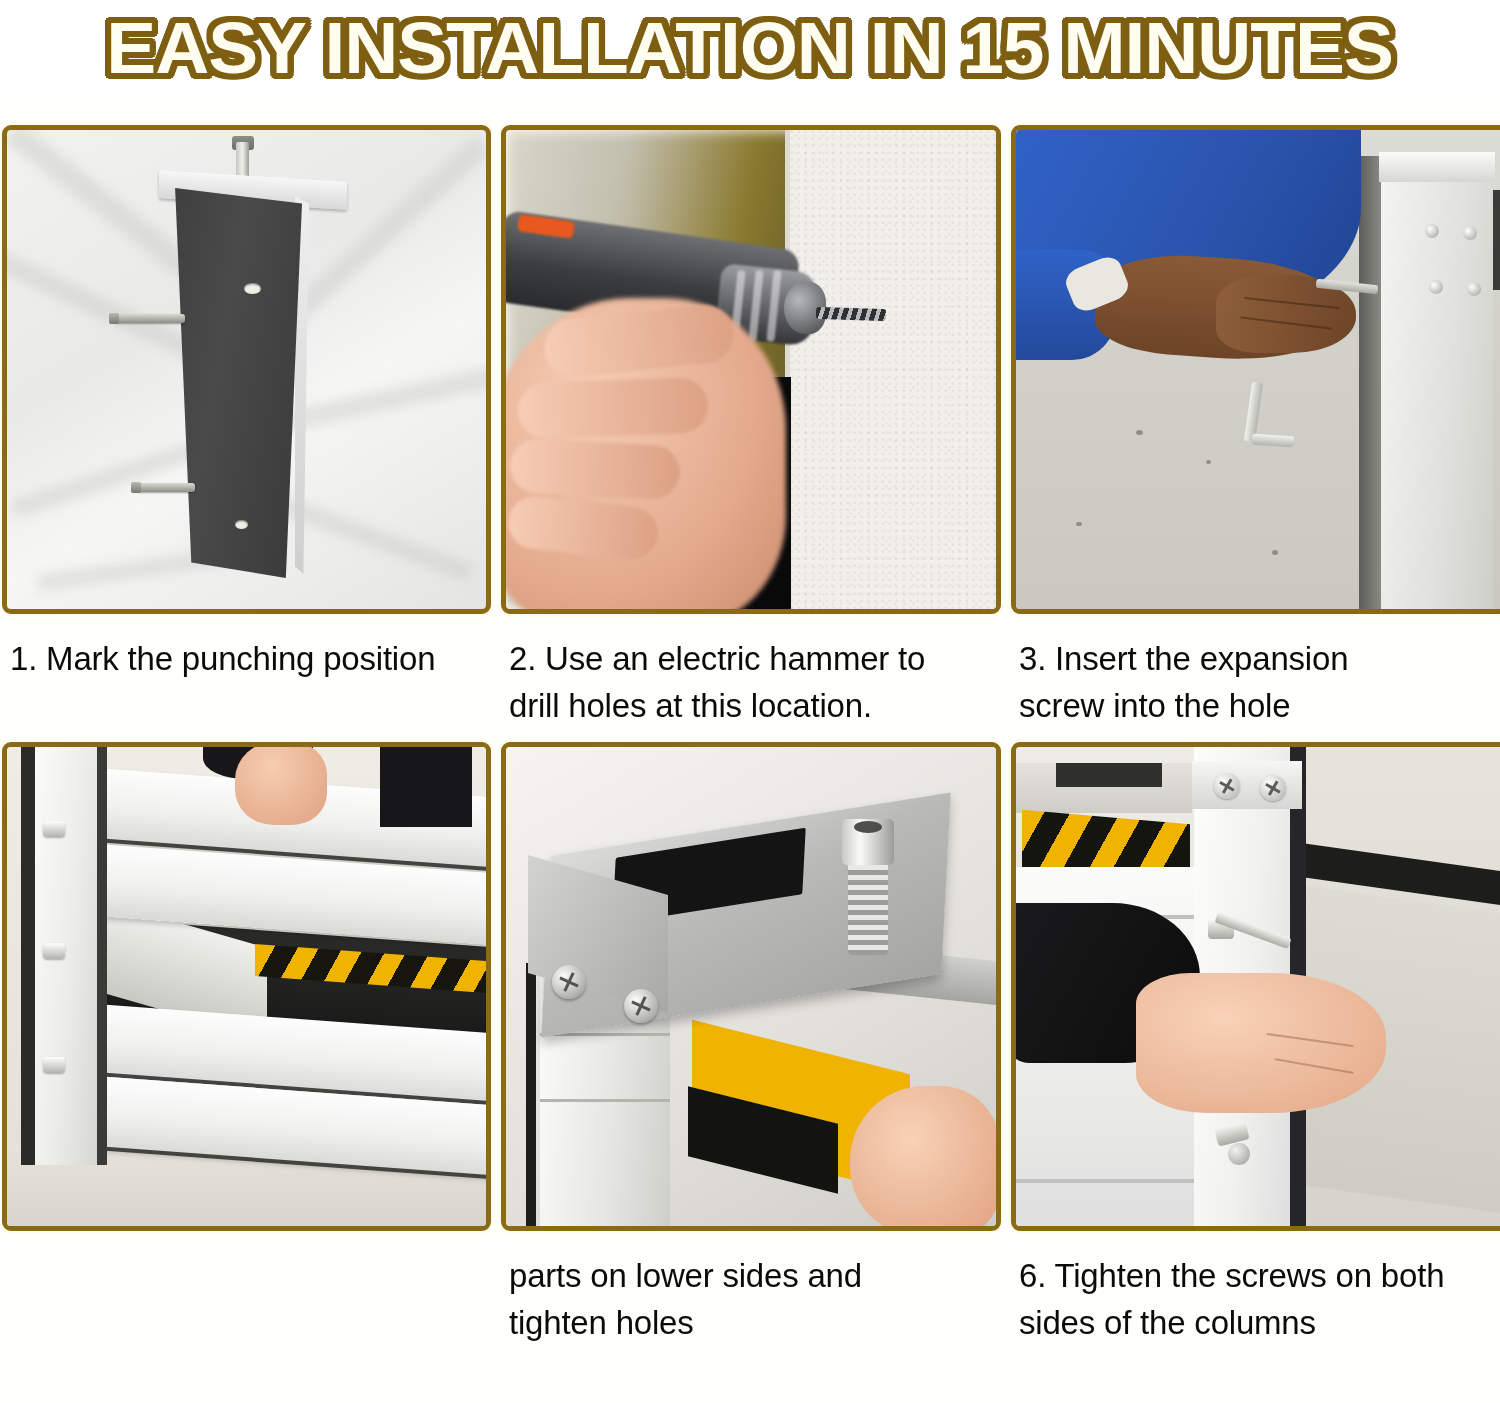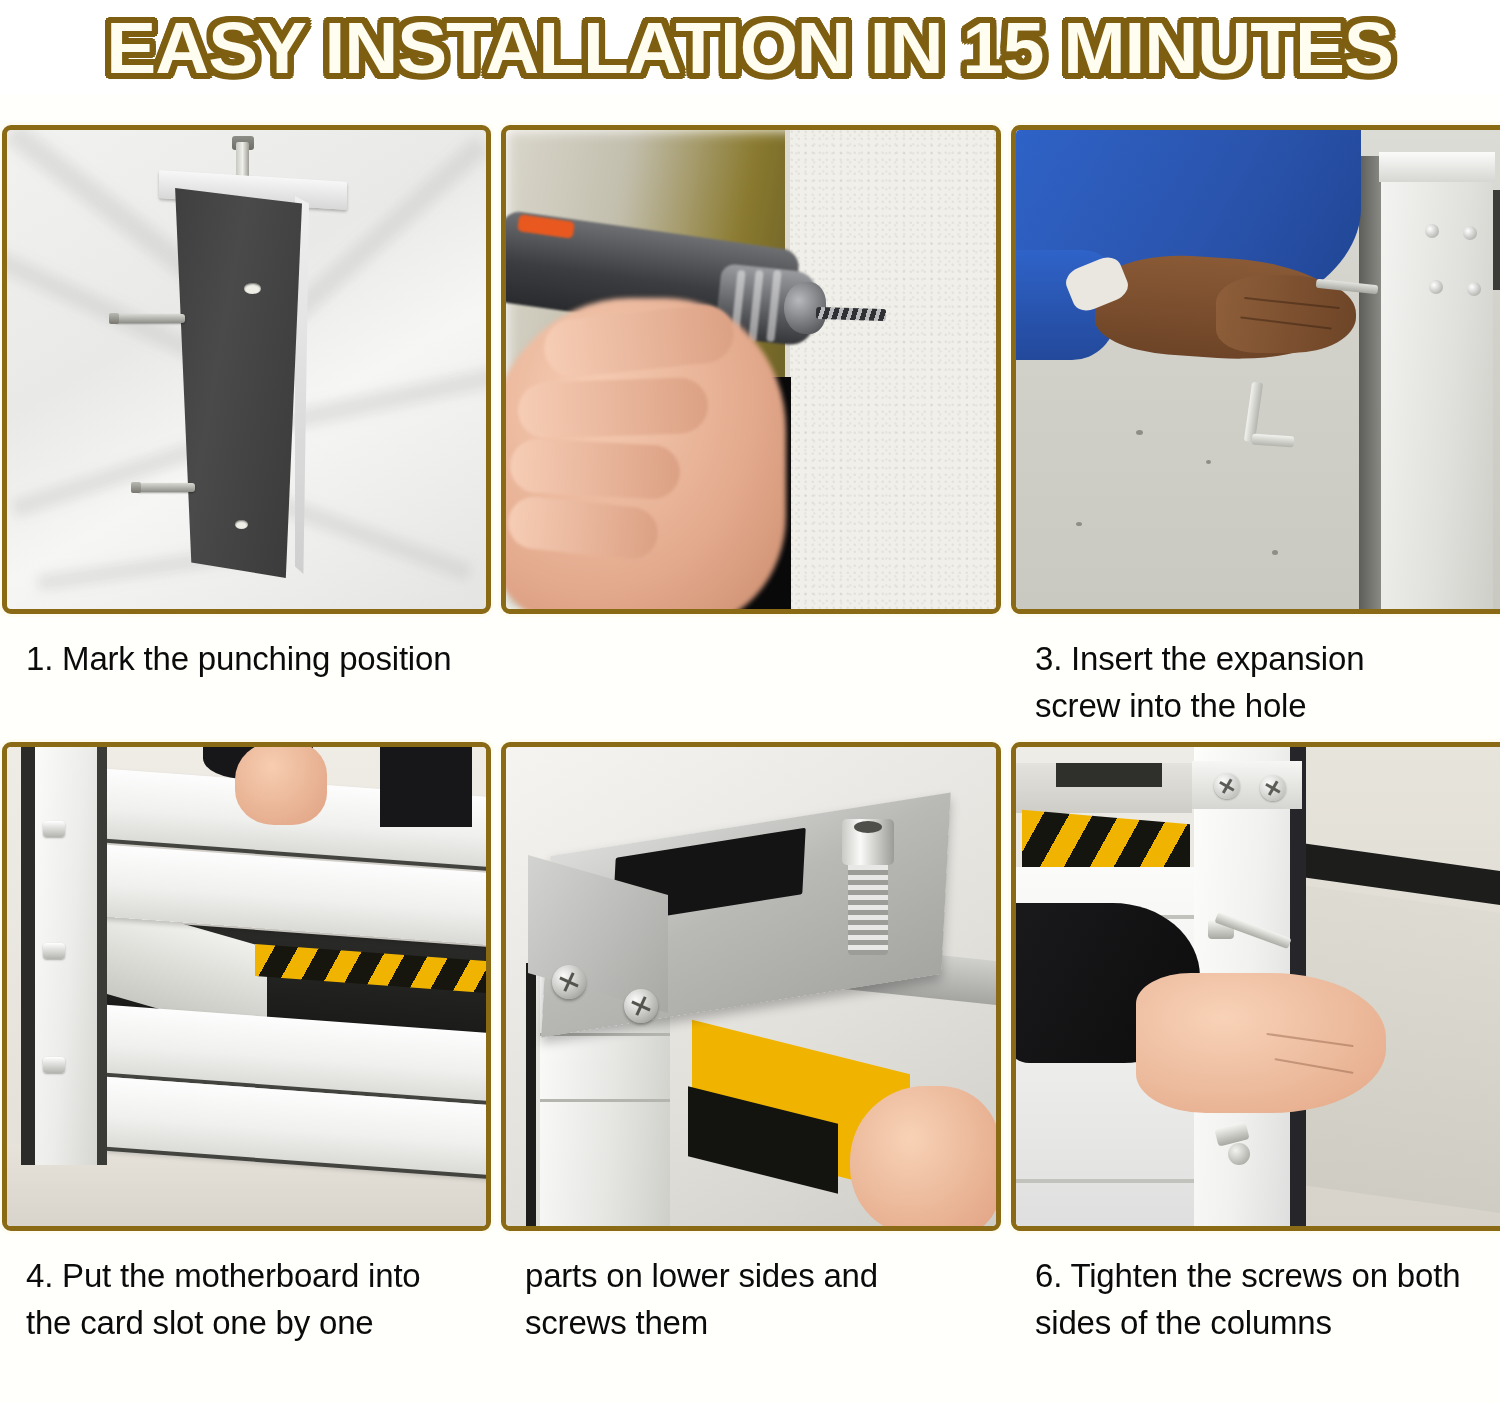--- a/index.html
+++ b/index.html
@@ -61,7 +61,7 @@
   .row2 .photo{height:489px;}
   .row1{margin-top:30px;}
   .row2{margin-top:12px;}
-  .cap-line{display:block;margin-left:16px;}
+  .cap-line{display:block;}
 
   
   .p1{background:linear-gradient(150deg,#f2f2f0 0%,#e9e9e7 38%,#f6f6f4 60%,#e4e4e2 100%);}

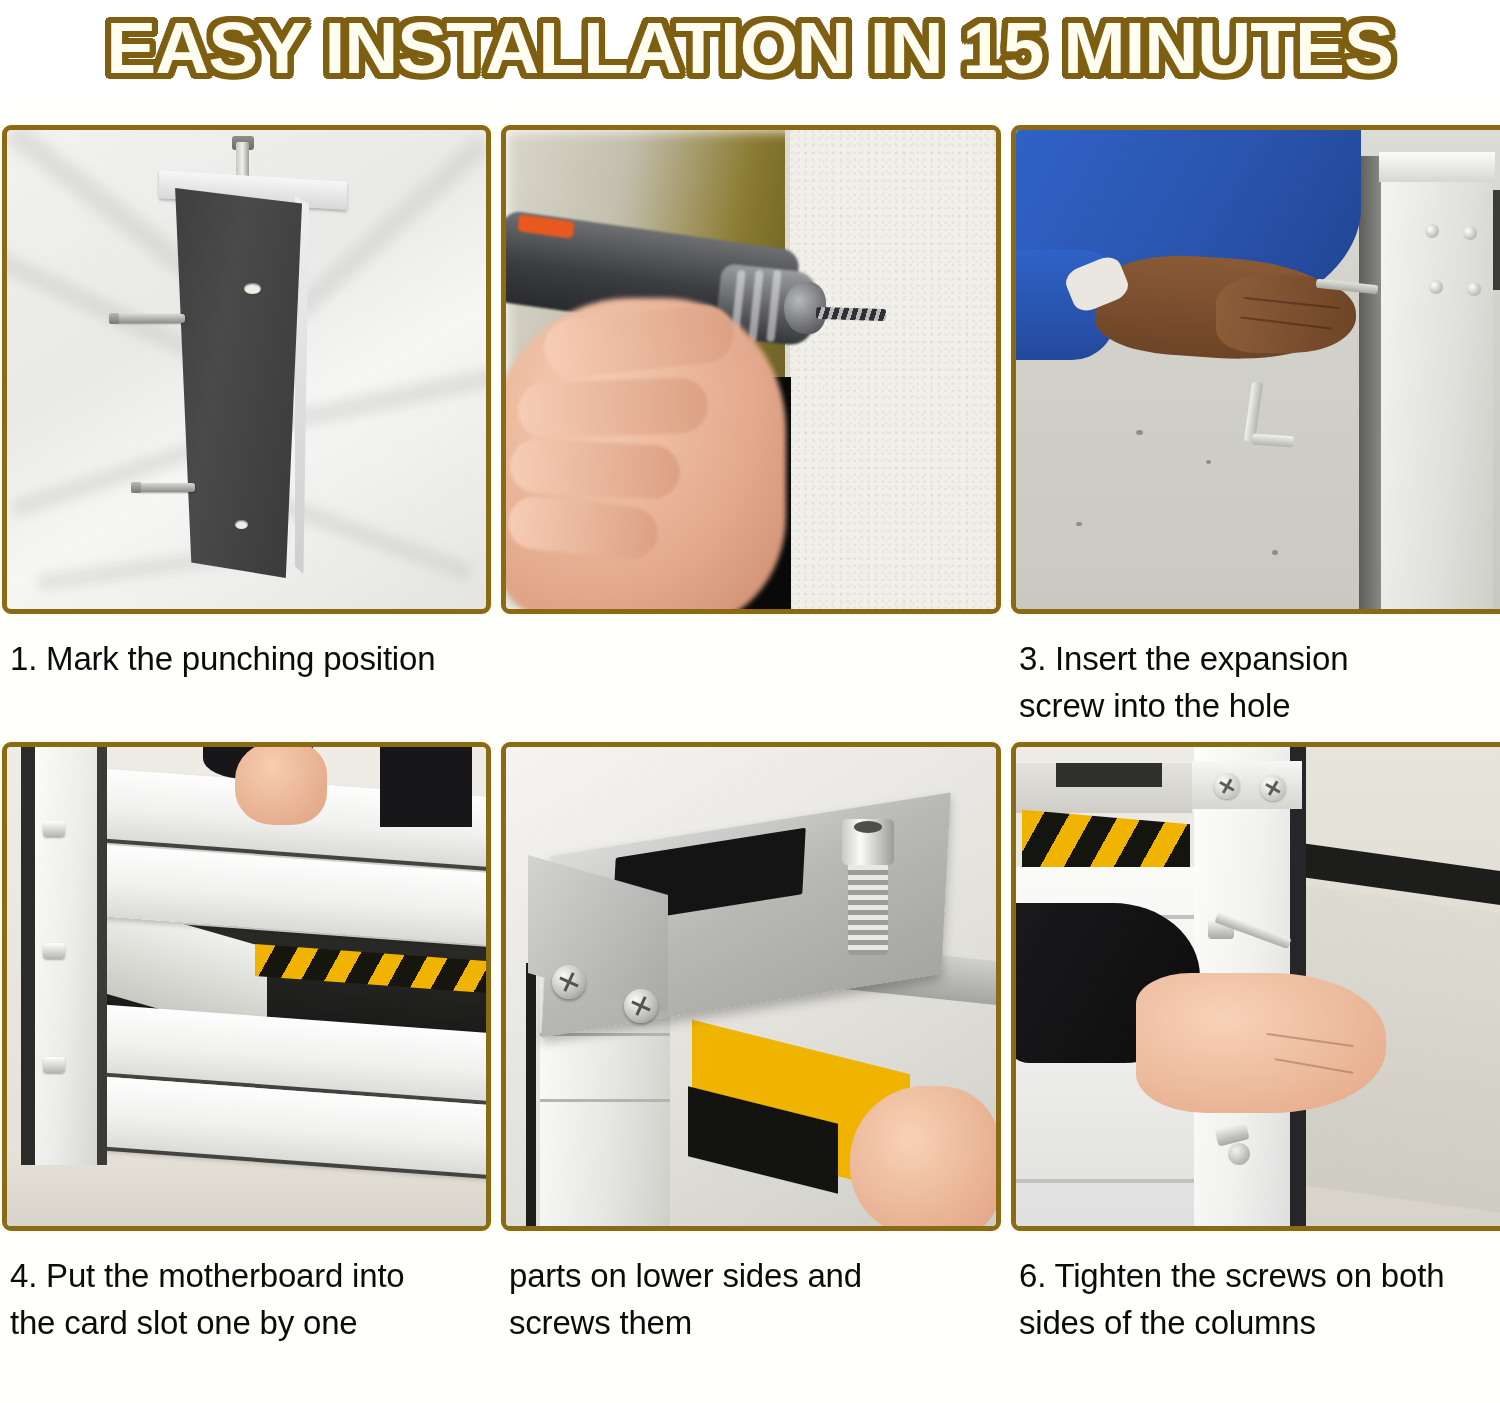--- a/index.html
+++ b/index.html
@@ -491,6 +491,10 @@
         <div class="finger fg3"></div>
           <div class="finger fg4"></div>
       </div>
+    </div>
+    <div class="caption">
+      <span class="cap-line">2. Use an electric hammer to</span>
+      <span class="cap-line">drill holes at this location.</span>
     </div>
   </div>
 

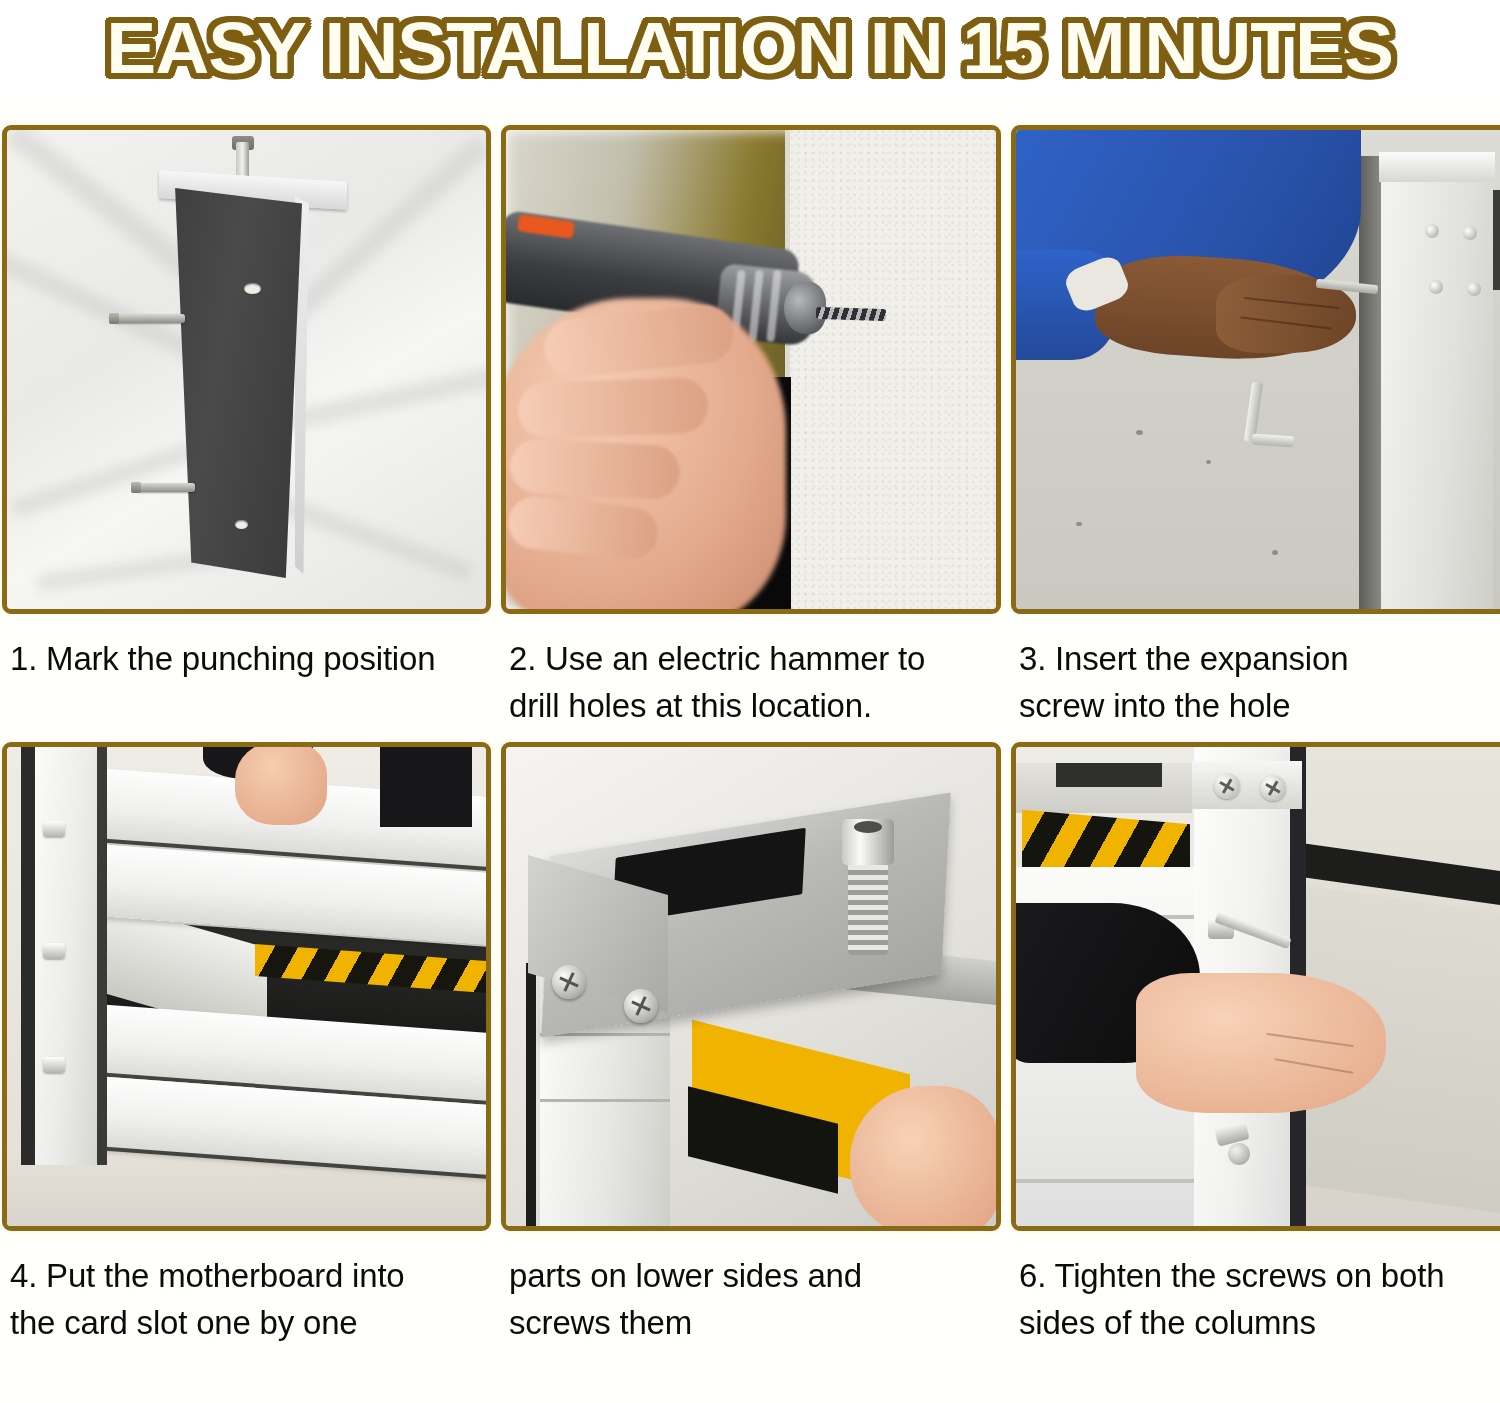--- a/index.html
+++ b/index.html
@@ -560,10 +560,6 @@
         <div class="hand"></div>
         <div class="sleeve2"></div>
       </div>
-    </div>
-    <div class="caption">
-      <span class="cap-line">4. Put the motherboard into</span>
-      <span class="cap-line">the card slot one by one</span>
     </div>
   </div>
 

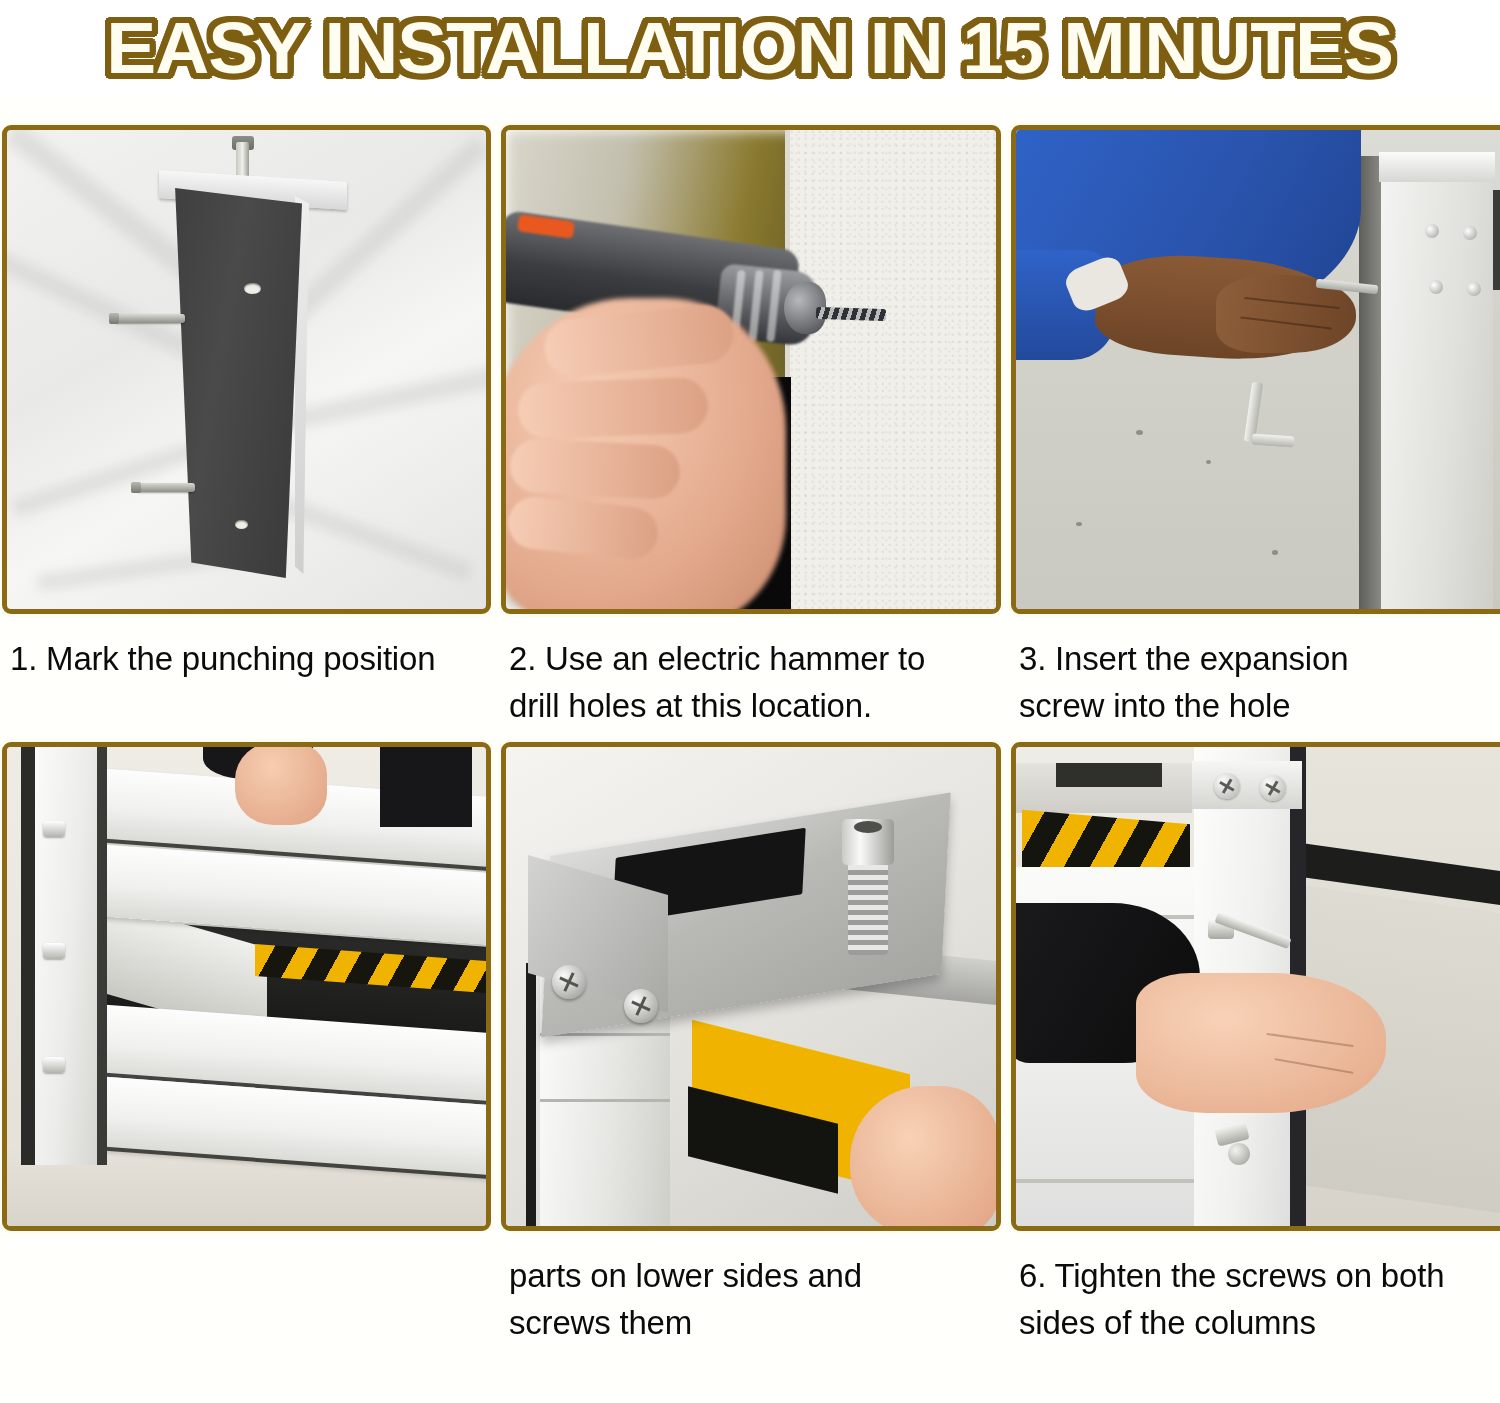--- a/index.html
+++ b/index.html
@@ -587,7 +587,7 @@
     </div>
     <div class="caption">
       <span class="cap-line">parts on lower sides and</span>
-      <span class="cap-line">screws them</span>
+      <span class="cap-line">tighten holes</span>
     </div>
   </div>
 

